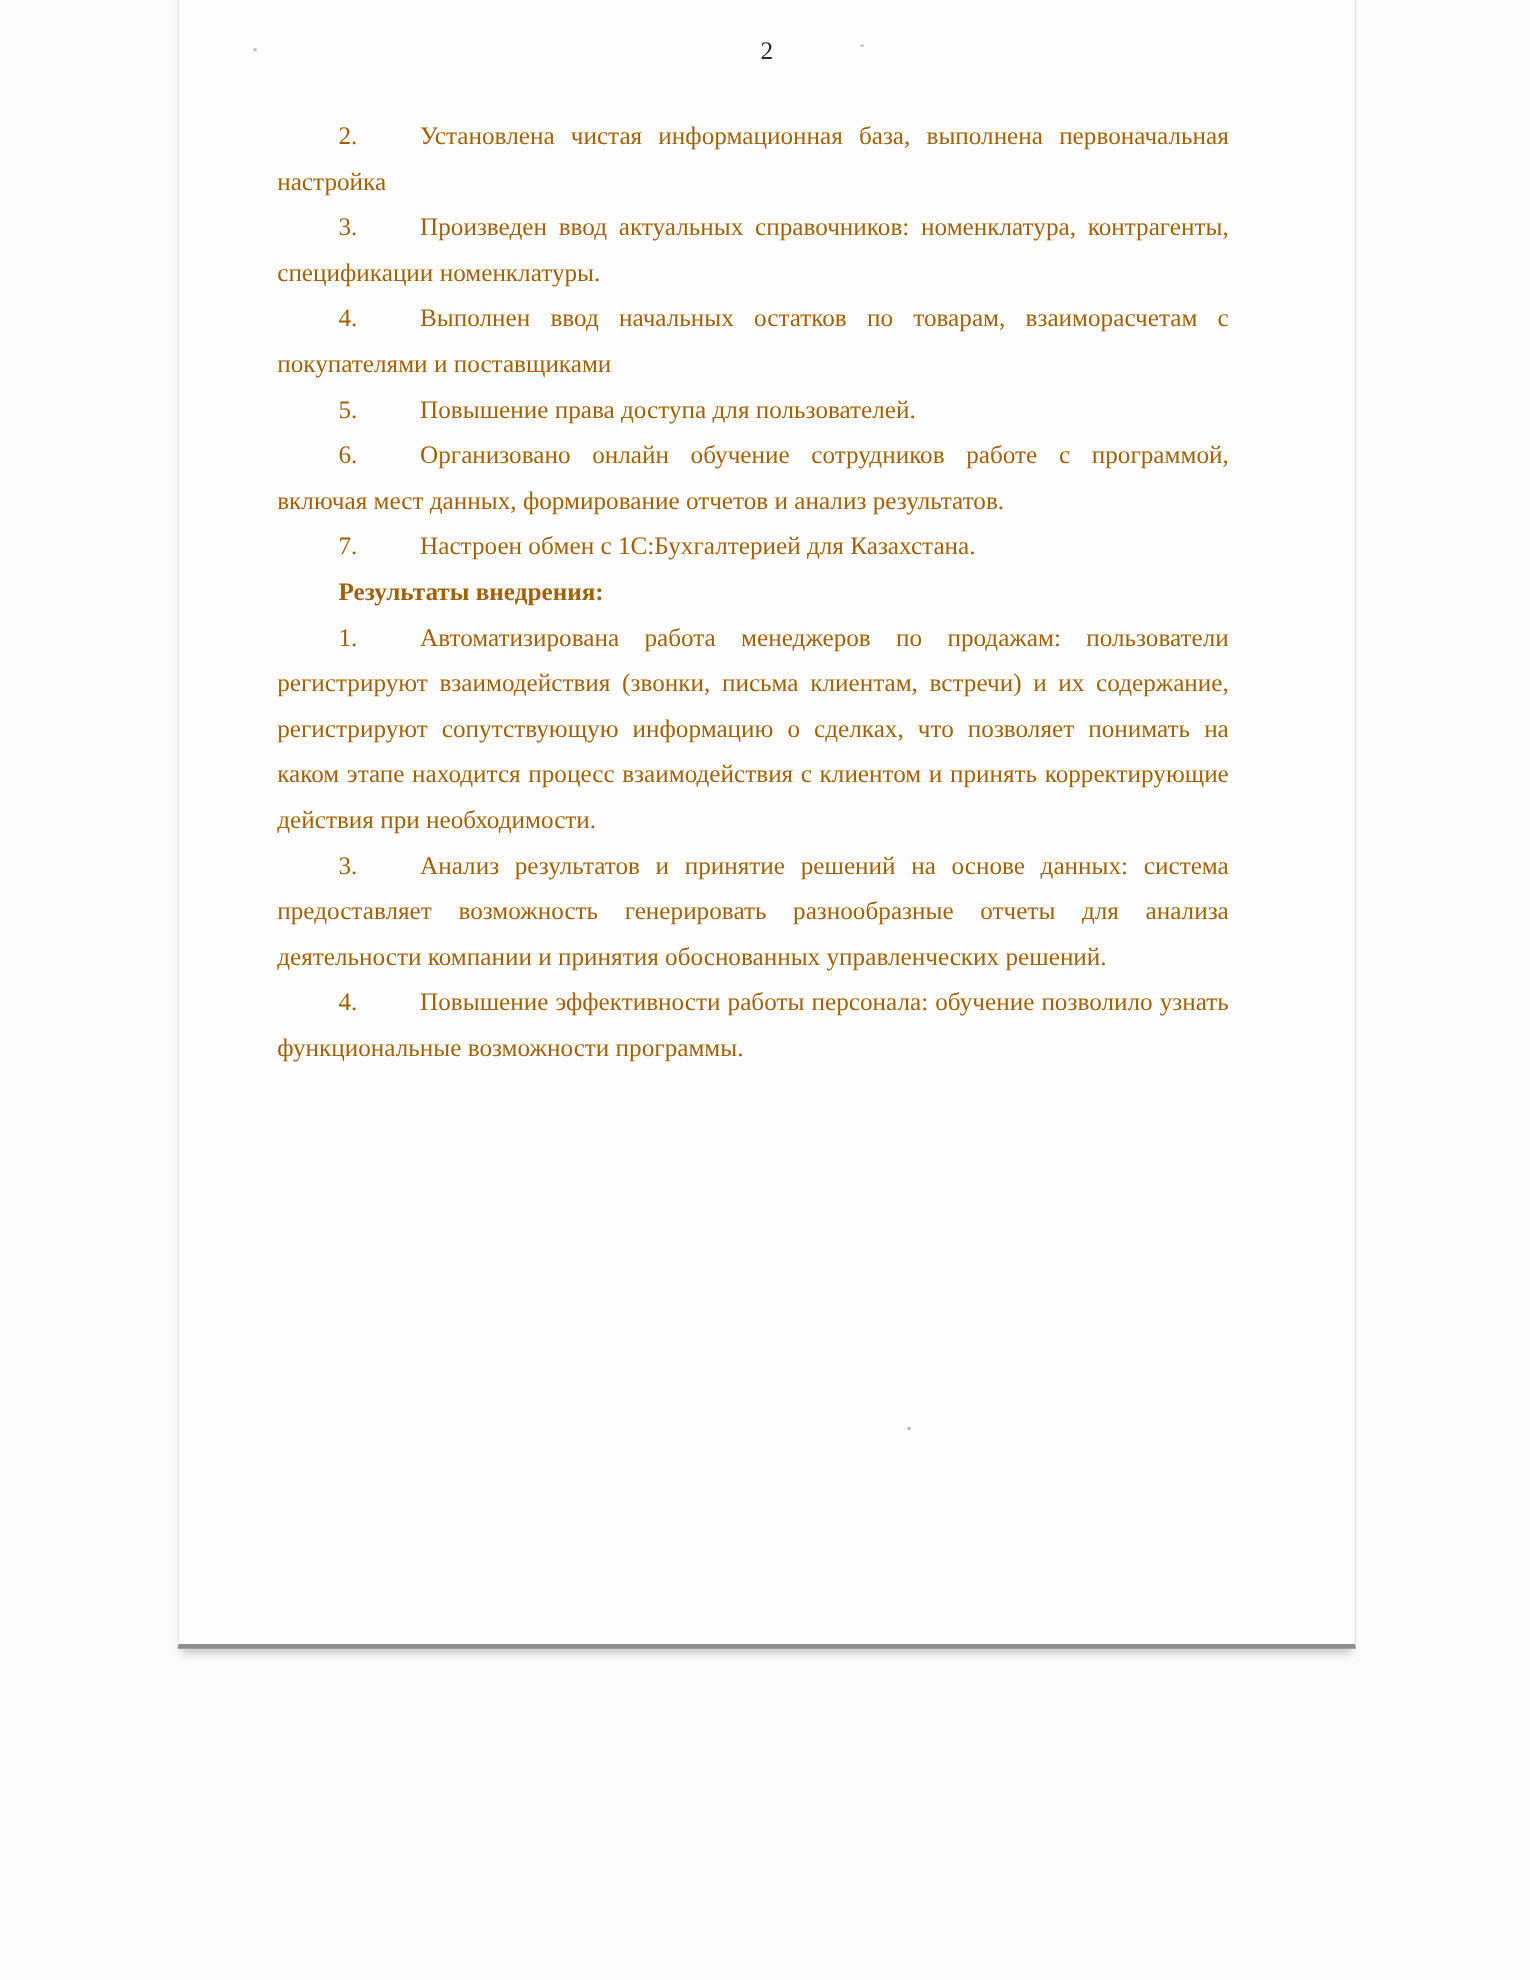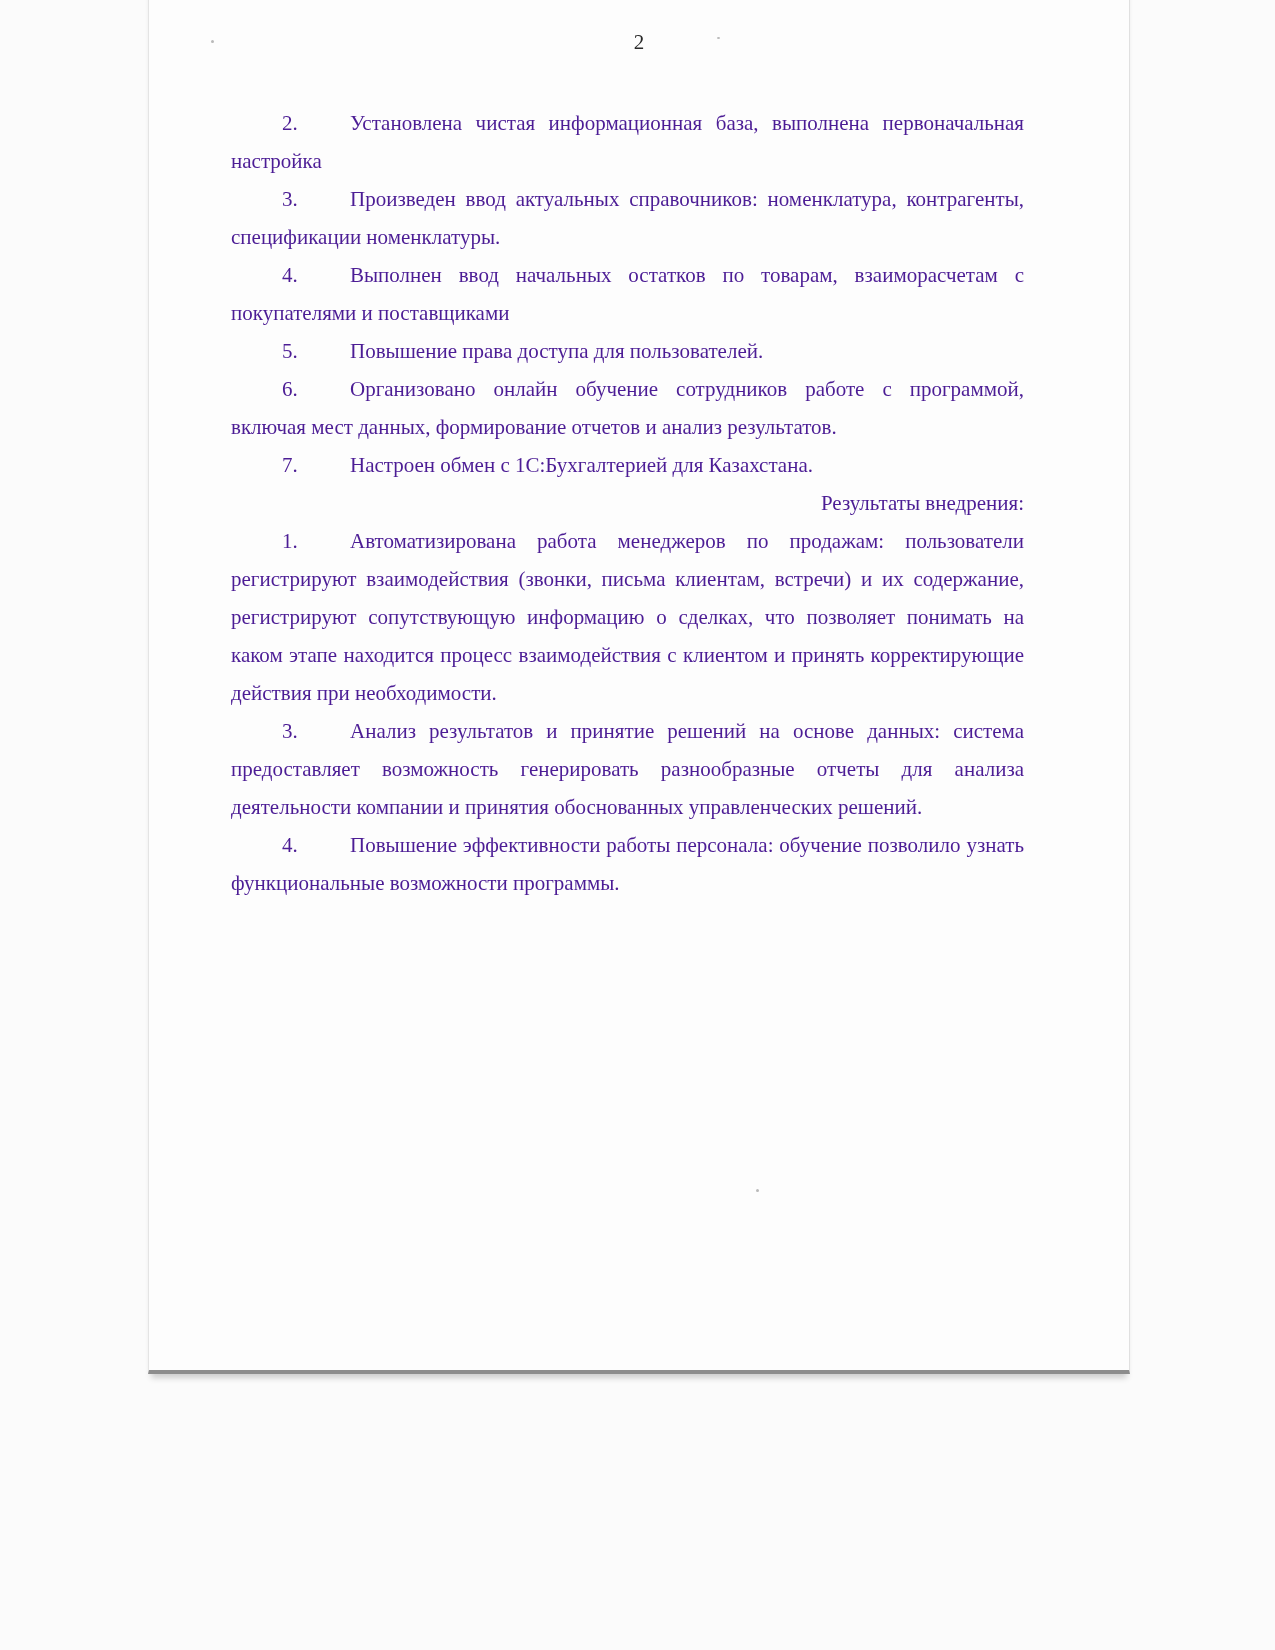--- a/index.html
+++ b/index.html
@@ -38,12 +38,12 @@
   }
   .text-block {
     position: absolute;
-    top: 124px;
+    top: 114px;
     left: 82px;
     width: 793px;
     font-size: 21px;
     line-height: 38px;
-    color: #4c1d95;
+    color: #a16207;
     text-align: justify;
   }
   .paragraph {

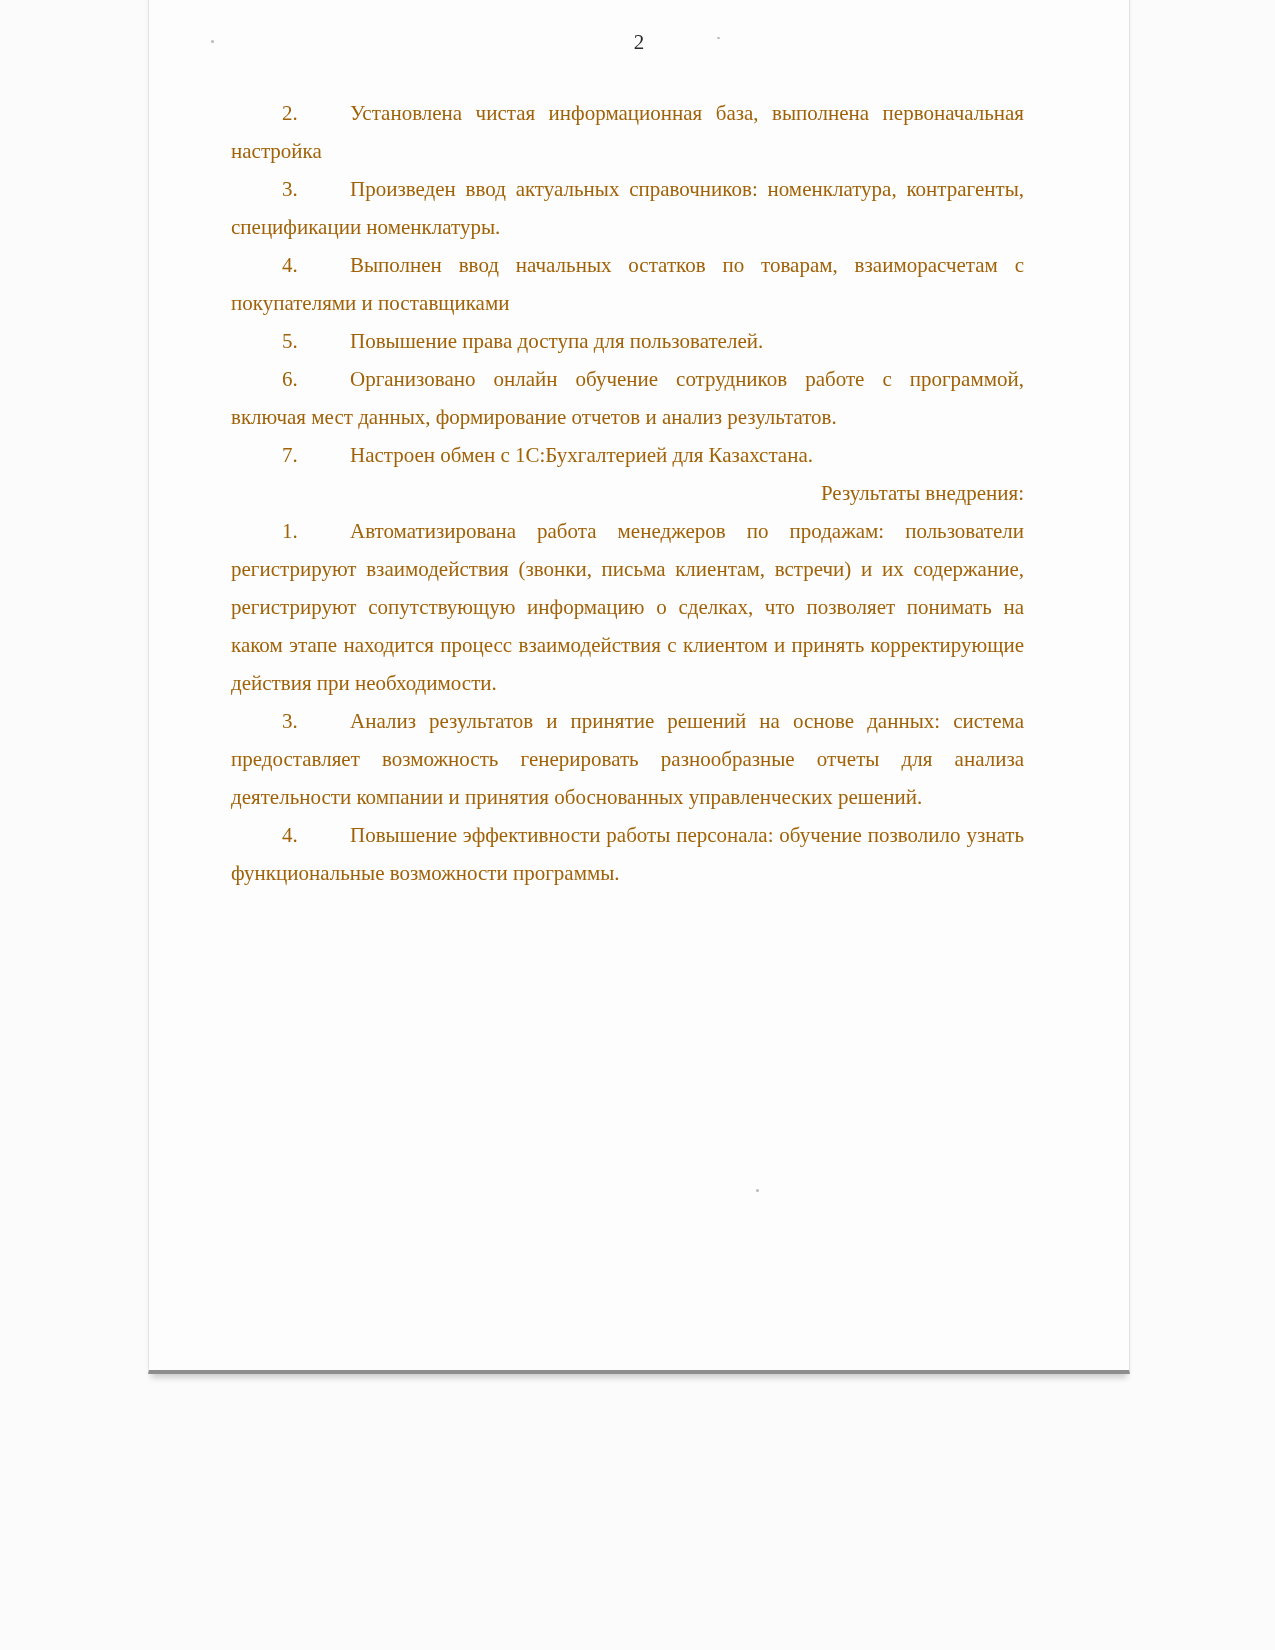--- a/index.html
+++ b/index.html
@@ -56,8 +56,8 @@
     text-indent: 0;
   }
   .paragraph.heading {
-    font-weight: normal;
-    text-align: right;
+    font-weight: bold;
+    text-align: left;
   }
   .speck {
     position: absolute;

